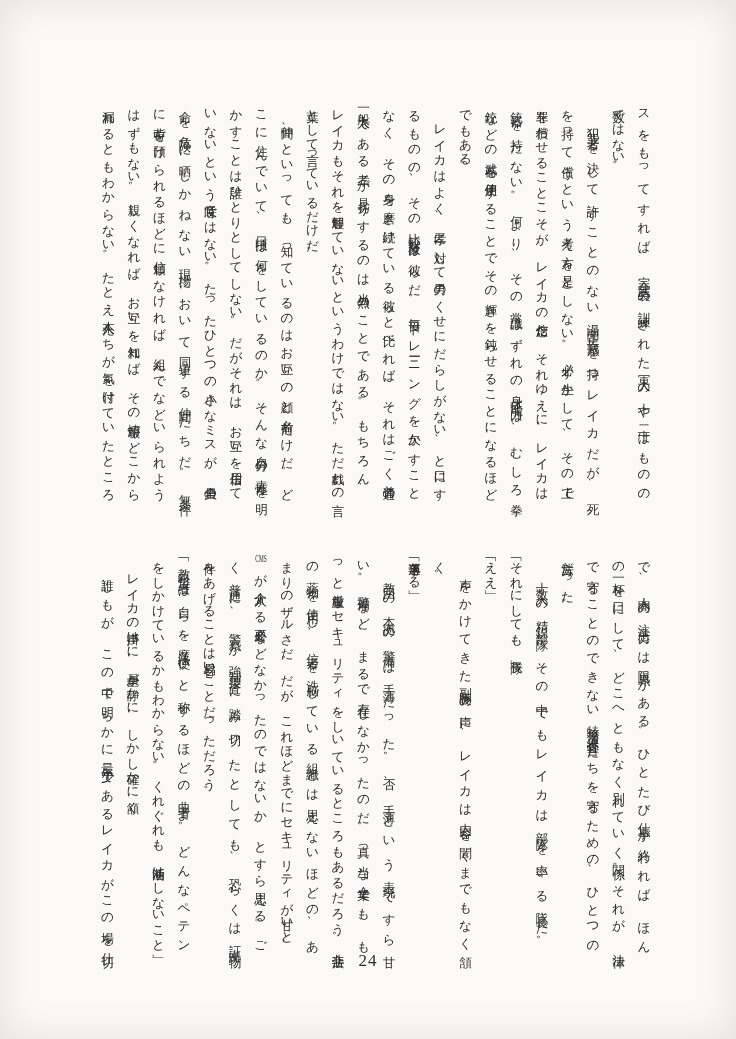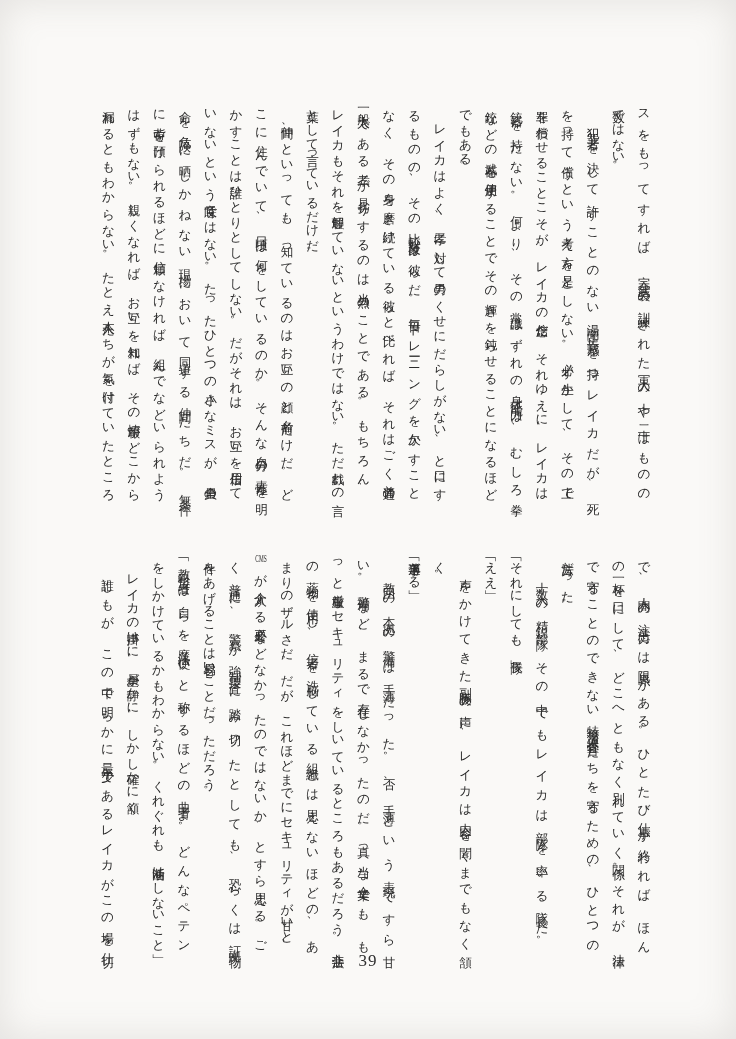--- a/index.html
+++ b/index.html
@@ -109,7 +109,7 @@
       <div class="tline">　レイカの声掛けに、全員が静かに、しかし確かに頷く。</div>
       <div class="tline full">　誰しもが、この中で明らかに最年少であるレイカがこの場を仕切</div>
     </div>
-  <div class="page-number">39</div>
+  <div class="page-number">24</div>
 </div>
 
 </body></html>

